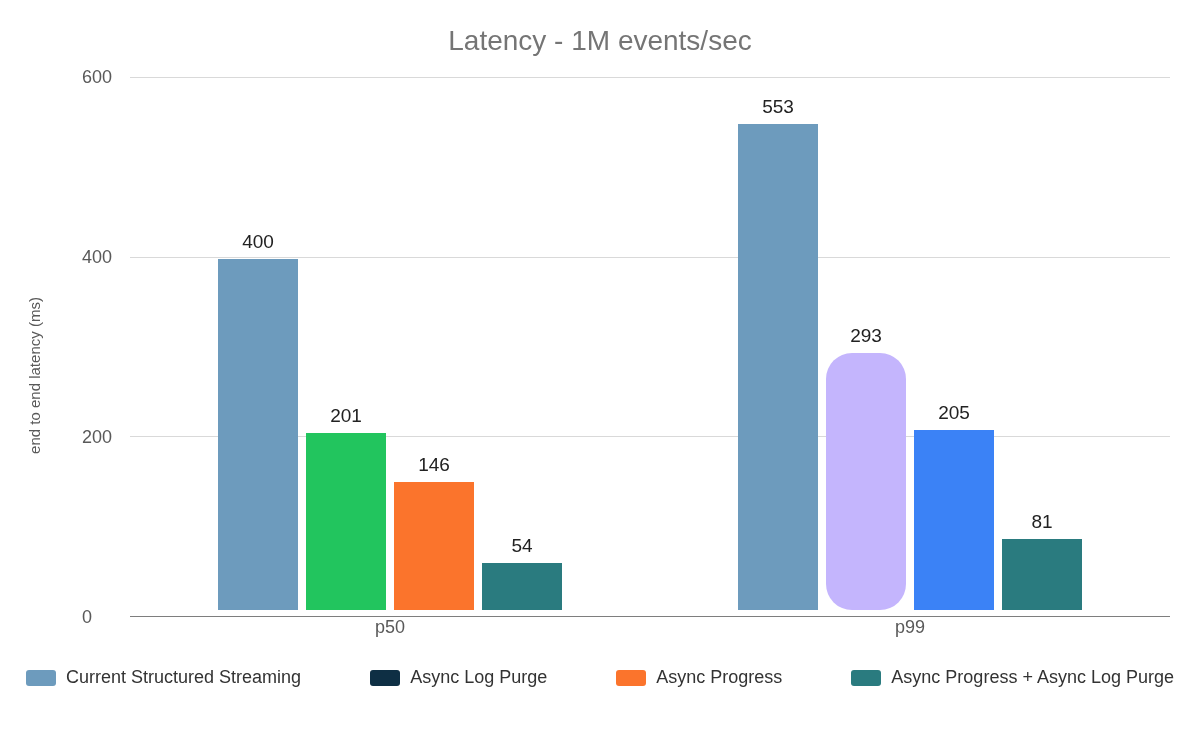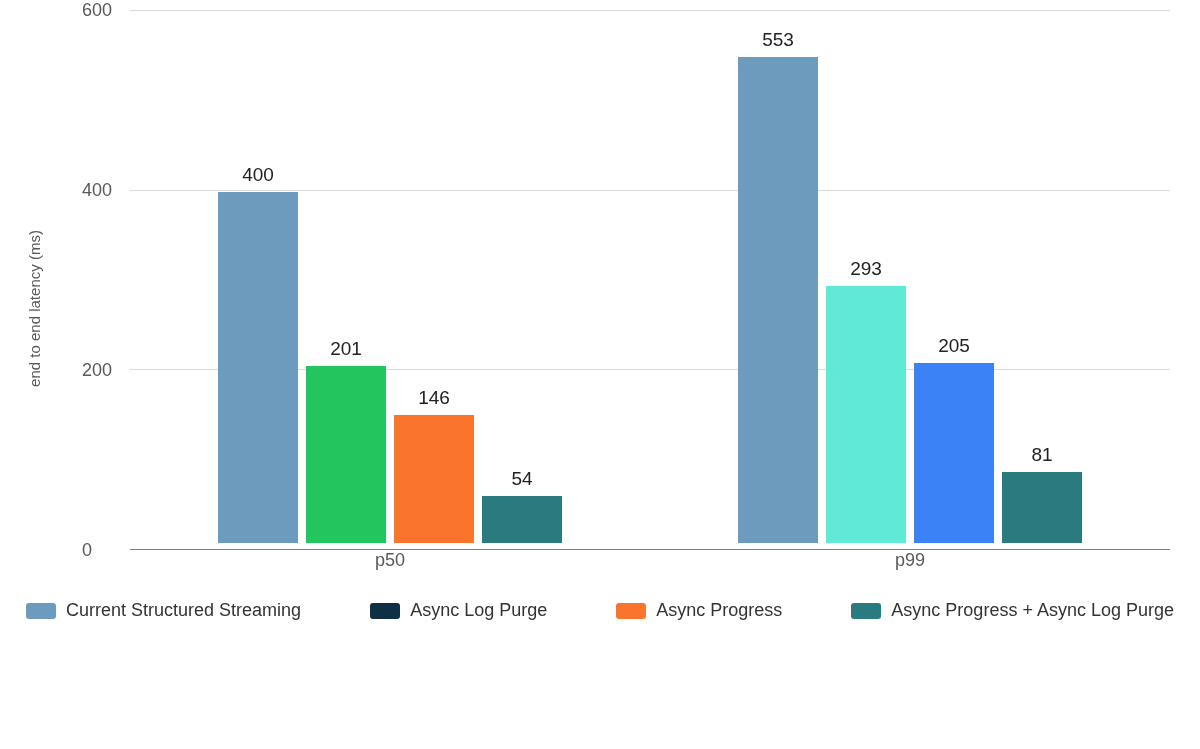--- a/index.html
+++ b/index.html
@@ -131,6 +131,7 @@
 <body>
 
 <div class="chart-container">
+  <div class="title">Latency - 1M events/sec</div>
 
   <div class="plot-wrap">
     <div class="ylabel">end to end latency (ms)</div>

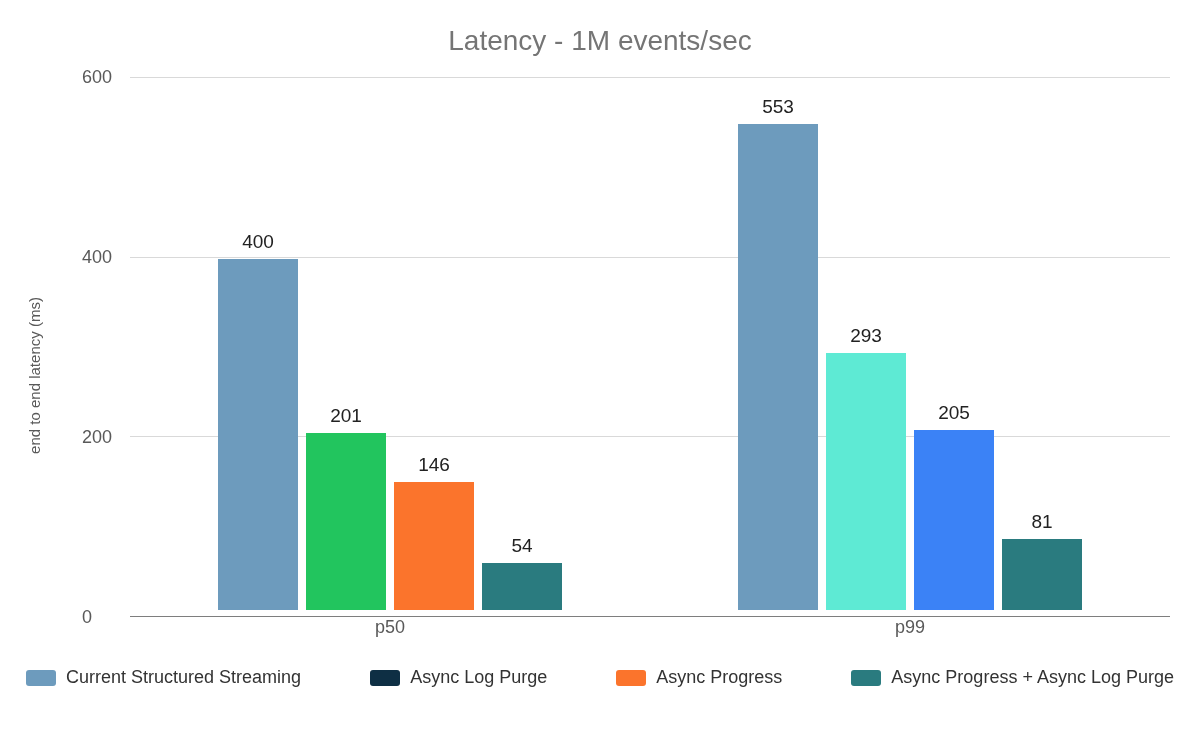--- a/index.html
+++ b/index.html
@@ -168,7 +168,7 @@
             <div class="bar" style="height: 92.1667%; background: rgb(109, 155, 189);">
               <div class="bar-label">553</div>
             </div>
-            <div class="bar" style="height: 48.8333%; background: #5eead4;">
+            <div class="bar" style="height: 48.8333%; background: #c4b5fd; border-radius: 26px;">
               <div class="bar-label">293</div>
             </div>
             <div class="bar" style="height: 34.1667%; background: #3b82f6;">

